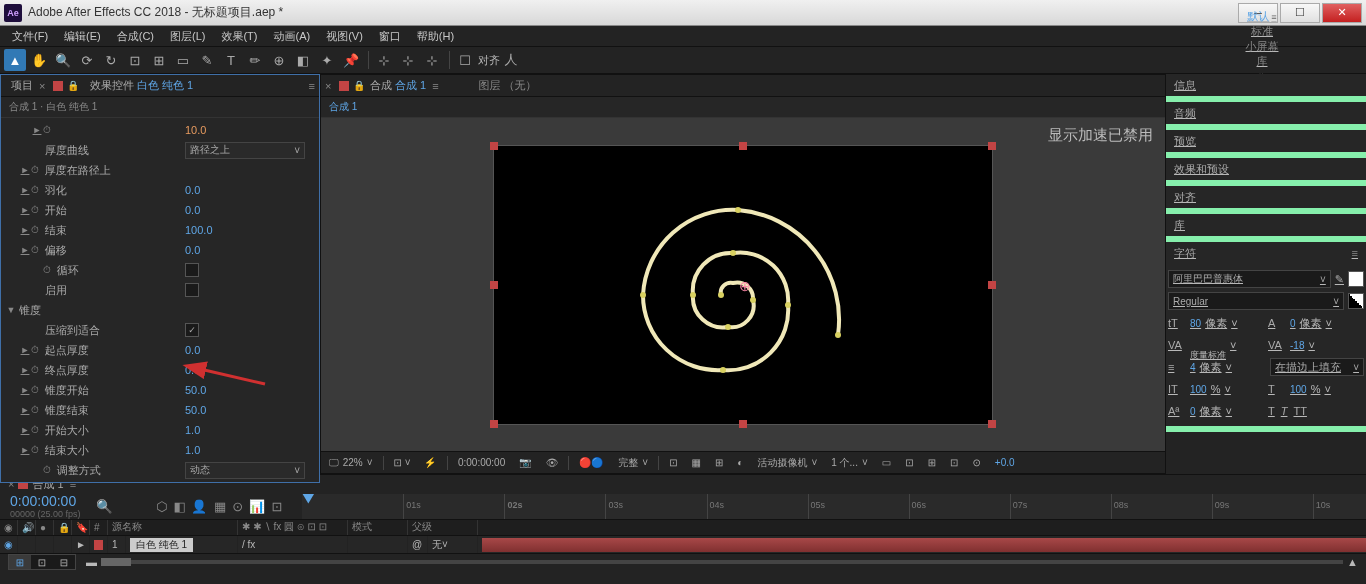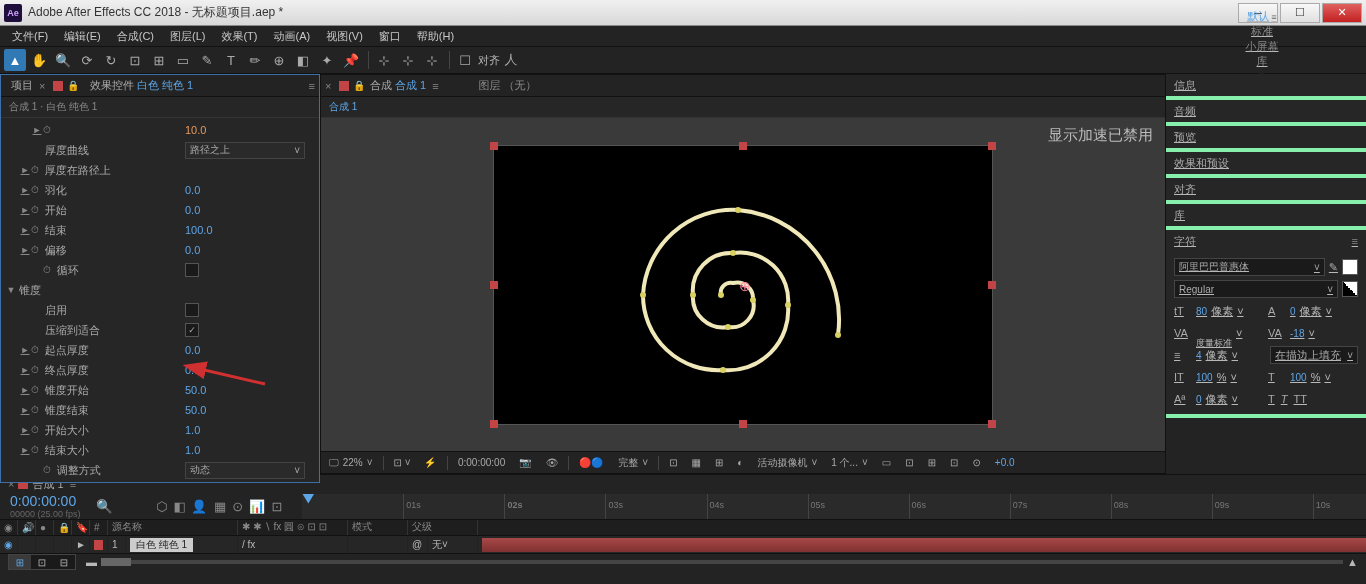--- a/index.html
+++ b/index.html
@@ -92,7 +92,7 @@
 
 
 .right { width: 200px; display: flex; flex-direction: column; text-decoration: underline; }
-.right .rp { background: #262626; border-bottom: 4px solid #86efac; }
+.right .rp { background: #262626; border-bottom: 6px solid #86efac; }
 .right .rp .hdr { height: 22px; display: flex; align-items: center; padding: 0 8px; color: #aaa; font-size: 11px; justify-content: space-between; }
 .right .rp .hdr .menu { color: #888; }
 .right .char-body { padding: 4px 8px; }

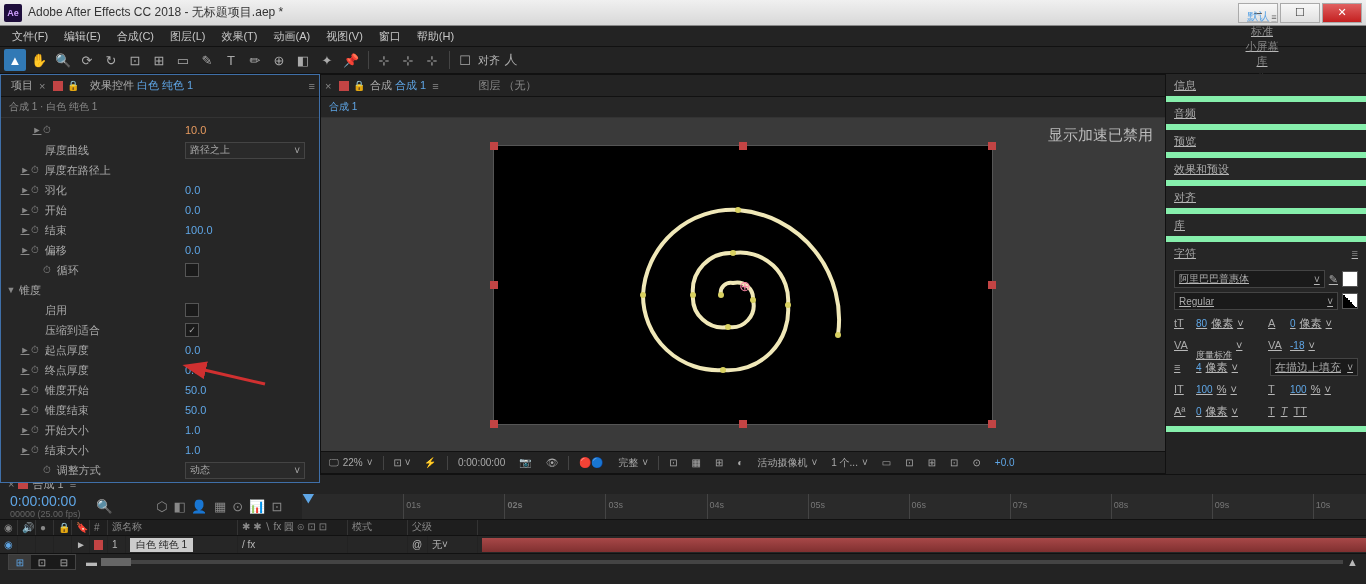--- a/index.html
+++ b/index.html
@@ -95,7 +95,7 @@
 .right .rp { background: #262626; border-bottom: 6px solid #86efac; }
 .right .rp .hdr { height: 22px; display: flex; align-items: center; padding: 0 8px; color: #aaa; font-size: 11px; justify-content: space-between; }
 .right .rp .hdr .menu { color: #888; }
-.right .char-body { padding: 4px 8px; }
+.right .char-body { padding: 4px 2px; }
 .right .char-body .crow { display: flex; align-items: center; height: 22px; gap: 4px; }
 .right .char-body select, .right .char-body .sel { flex: 1; height: 18px; background: #1a1a1a; border: 1px solid #444; color: #aaa; font-size: 10px; padding: 0 4px; display: flex; align-items: center; justify-content: space-between; }
 .right .char-body .swatch { width: 16px; height: 16px; border: 1px solid #555; }

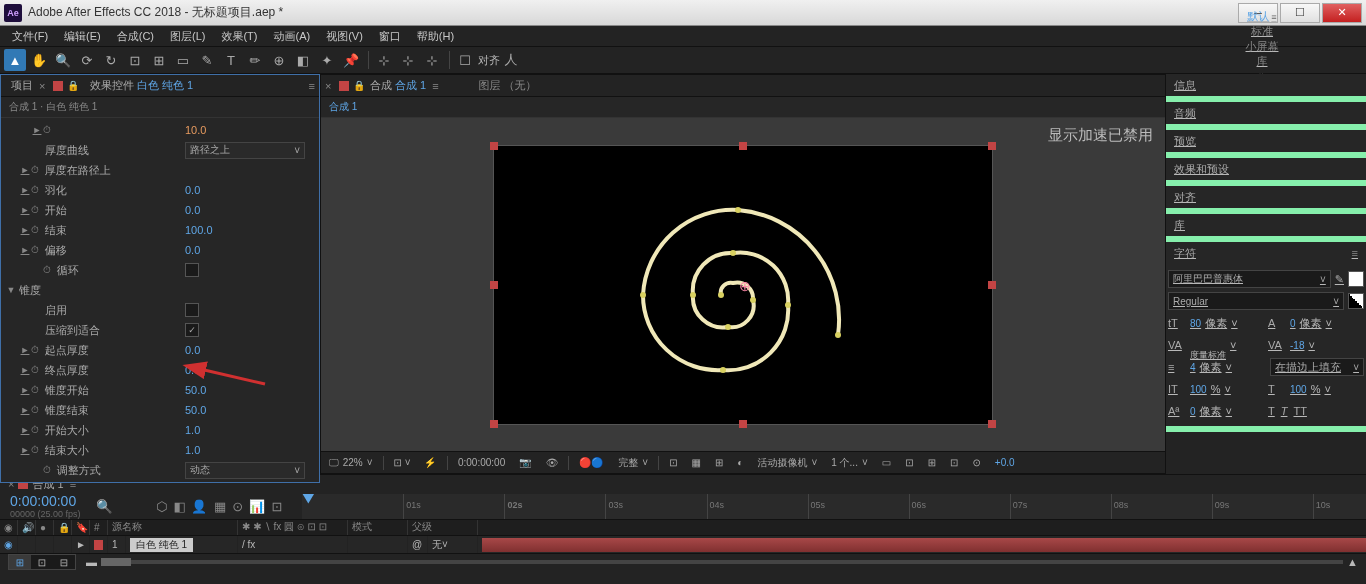--- a/index.html
+++ b/index.html
@@ -268,16 +268,16 @@
               <span class="chk"></span>
             </span>
           </div>
-          <div class="row ind0">
-            <span class="tw down"></span>
-            <span class="label">锥度</span>
-          </div>
           <div class="row ind2">
             <span class="tw"></span>
             <span class="label">启用</span>
             <span class="val">
               <span class="chk"></span>
             </span>
+          </div>
+          <div class="row ind0">
+            <span class="tw down"></span>
+            <span class="label">锥度</span>
           </div>
           <div class="row ind2">
             <span class="tw"></span>

